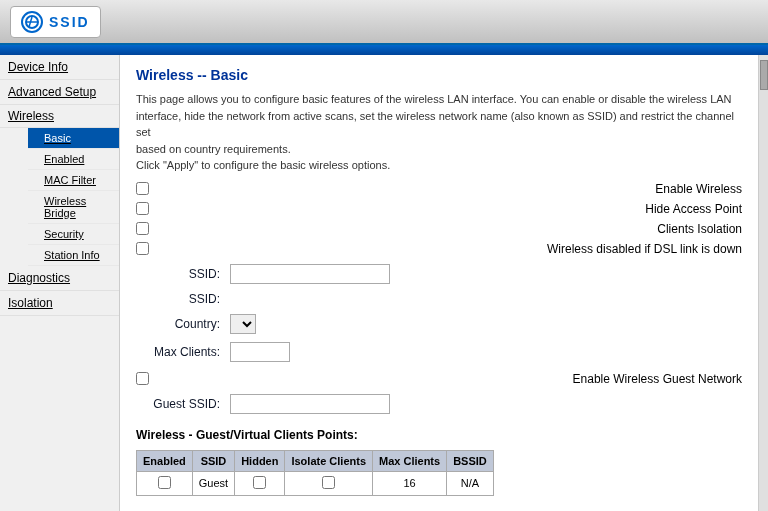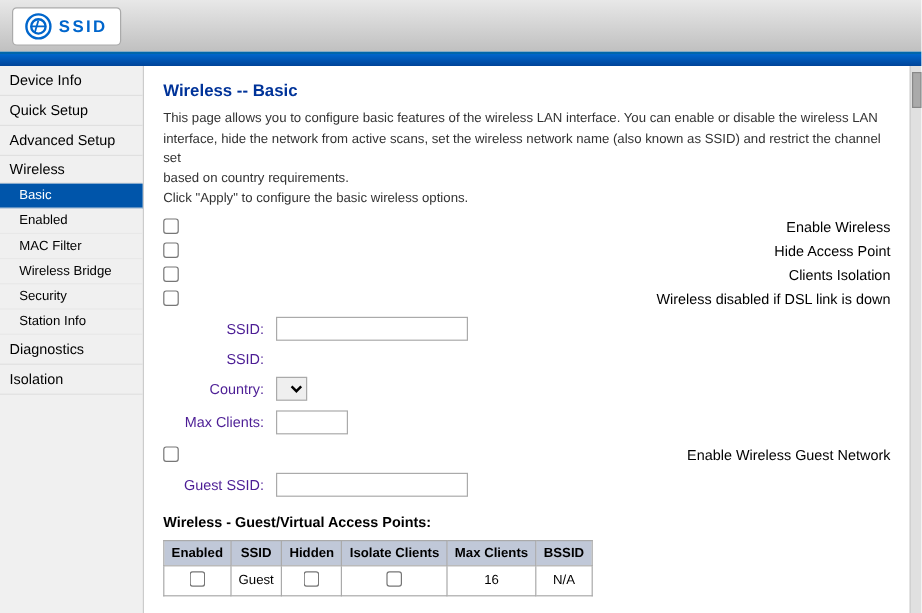--- a/index.html
+++ b/index.html
@@ -54,6 +54,7 @@
       border-right: 1px solid #ccc;
       flex-shrink: 0;
       overflow-y: auto;
+      text-decoration: underline;
     }
     .sidebar-item {
       padding: 5px 8px;

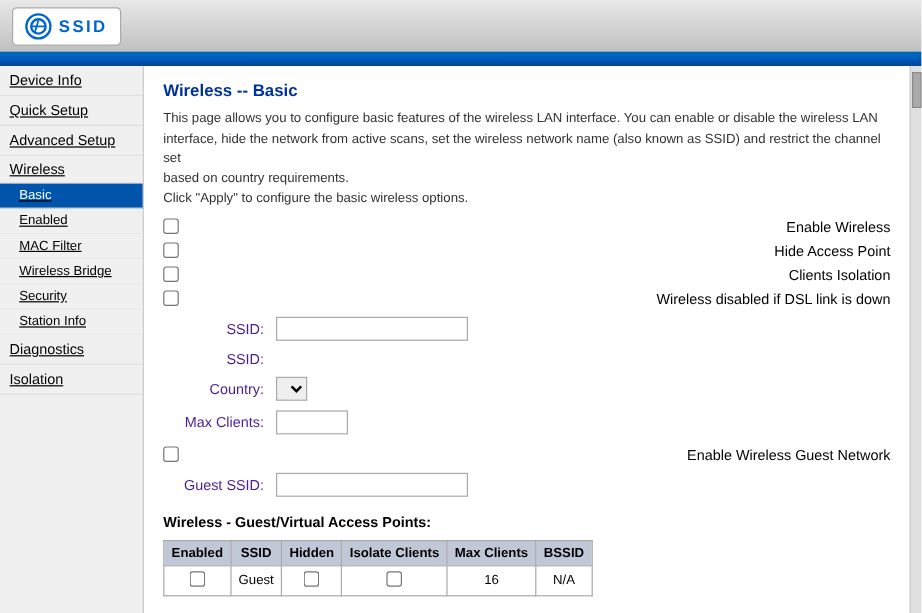--- a/index.html
+++ b/index.html
@@ -213,7 +213,6 @@
 
   <div id="sidebar">
     <div class="sidebar-item">Device Info</div>
-    <div class="sidebar-item">Quick Setup</div>
     <div class="sidebar-item">Advanced Setup</div>
     <div class="sidebar-section">Wireless</div>
     <div class="sidebar-sub active">Basic</div>

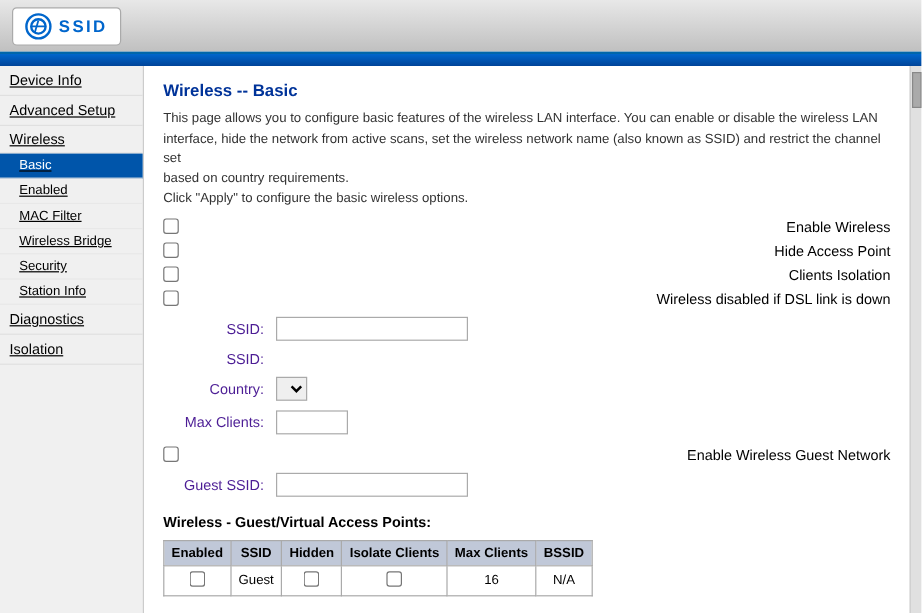--- a/index.html
+++ b/index.html
@@ -69,6 +69,7 @@
       font-size: 11px;
       color: #000;
       border-bottom: 1px solid #e8e8e8;
+      margin-left: 28px;
     }
     .sidebar-sub.active {
       background: #0055aa;

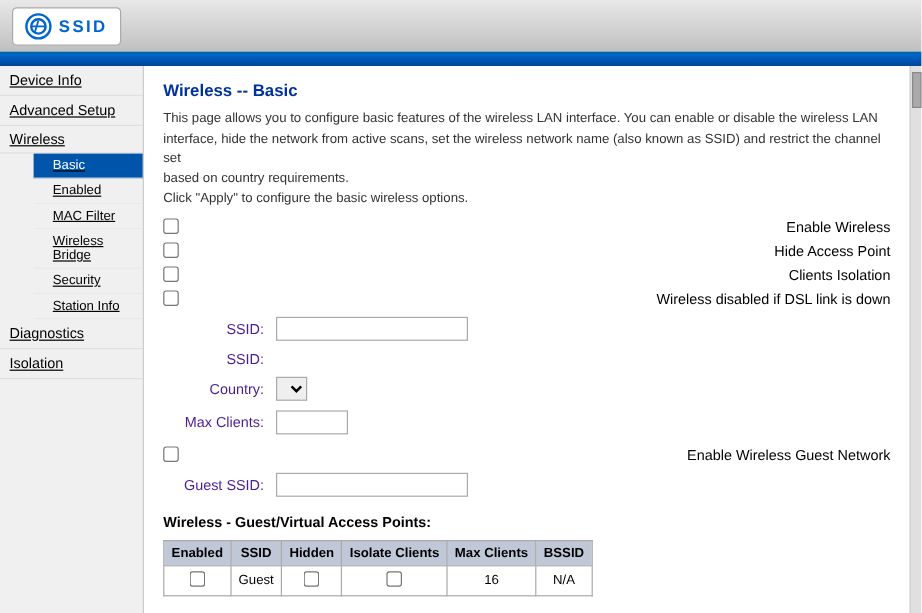--- a/index.html
+++ b/index.html
@@ -126,7 +126,7 @@
       width: 90px;
       text-align: right;
       font-size: 12px;
-      color: #4c1d95;
+      color: #0f172a;
       padding-right: 6px;
     }
     .field-value {

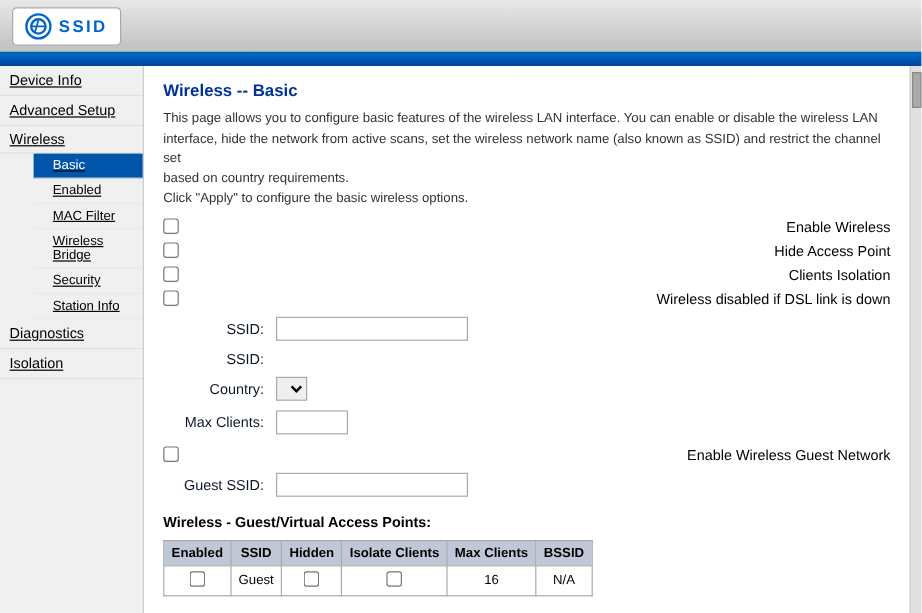--- a/index.html
+++ b/index.html
@@ -282,7 +282,7 @@
       <input type="text" style="width: 160px;" value="">
     </div>
 
-    <div class="guest-section-title">Wireless - Guest/Virtual Access Points:</div>
+    <div class="guest-section-title">Wireless - Guest/Virtual Clients Points:</div>
 
     <table>
       <thead>

